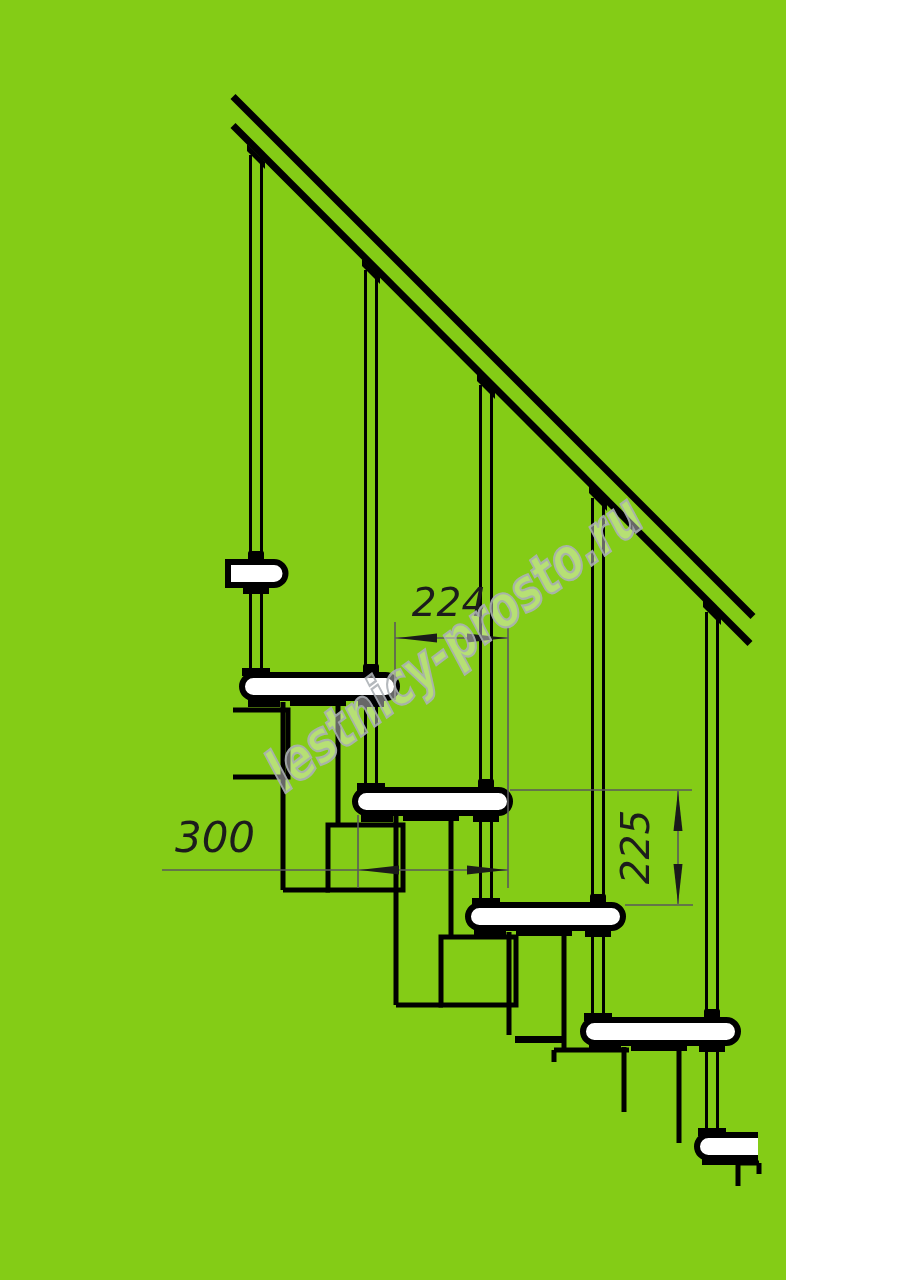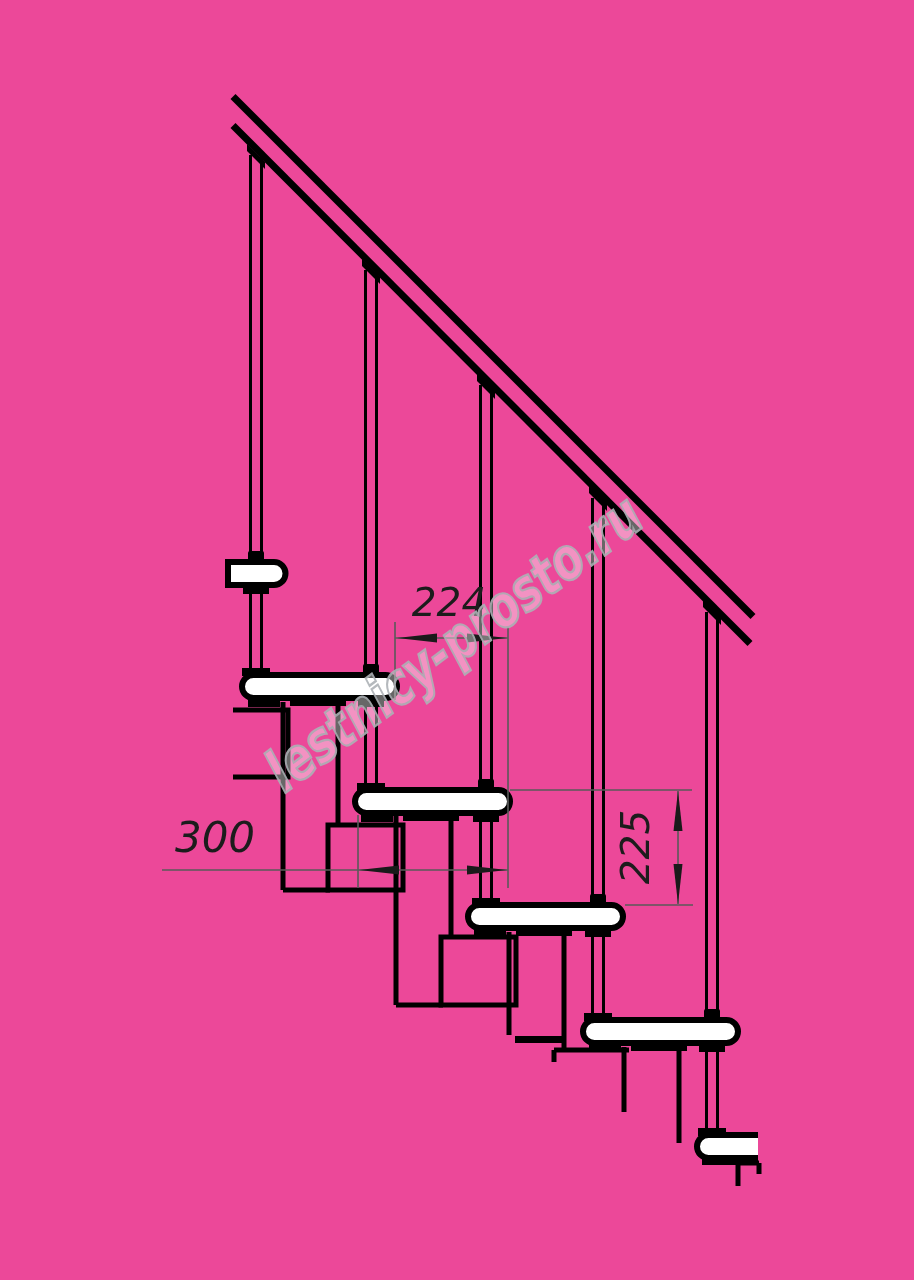--- a/index.html
+++ b/index.html
@@ -3,7 +3,7 @@
 <meta charset="utf-8">
 <style>
   html,body{margin:0;padding:0;background:#ffffff;}
-  .sheet{position:relative;width:914px;height:1280px;background:#ec4899;overflow:hidden;
+  .sheet{position:relative;width:786px;height:1280px;background:#84cc16;overflow:hidden;
          font-family:"DejaVu Sans", sans-serif;}
   svg{display:block;}
   .dimtext{font-family:"DejaVu Sans", sans-serif;font-style:italic;fill:#1c1c1c;}

